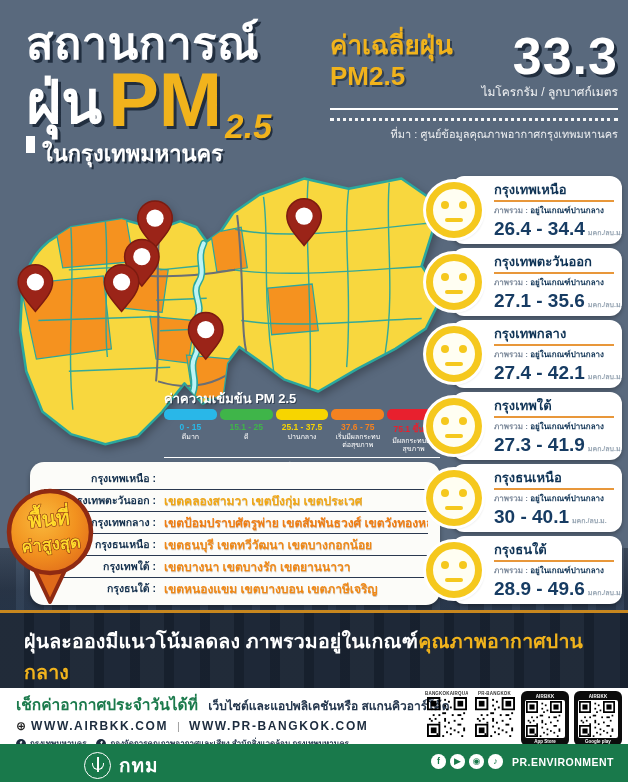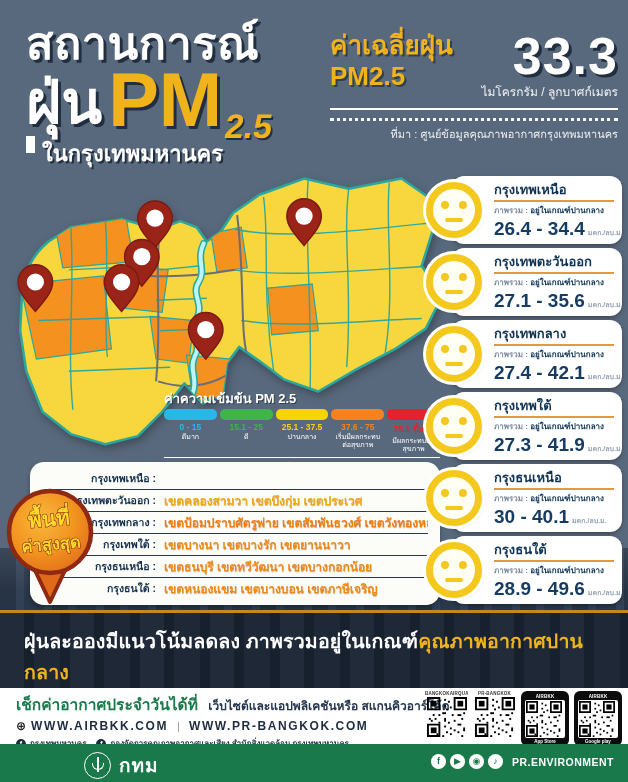--- a/index.html
+++ b/index.html
@@ -336,12 +336,12 @@
       <div class="t-val" style="color: rgb(239, 125, 18);">เขตป้อมปราบศัตรูพ่าย เขตสัมพันธวงศ์ เขตวังทองหลาง</div>
     </div>
     <div class="t-row">
+      <div class="t-label">กรุงธนเหนือ :</div>
+      <div class="t-val" style="color: rgb(239, 136, 22);">เขตธนบุรี เขตทวีวัฒนา เขตบางกอกน้อย</div>
+    </div>
+    <div class="t-row">
       <div class="t-label">กรุงเทพใต้ :</div>
       <div class="t-val" style="color: rgb(239, 136, 22);">เขตบางนา เขตบางรัก เขตยานนาวา</div>
-    </div>
-    <div class="t-row">
-      <div class="t-label">กรุงธนเหนือ :</div>
-      <div class="t-val" style="color: rgb(239, 136, 22);">เขตธนบุรี เขตทวีวัฒนา เขตบางกอกน้อย</div>
     </div>
     <div class="t-row">
       <div class="t-label">กรุงธนใต้ :</div>

